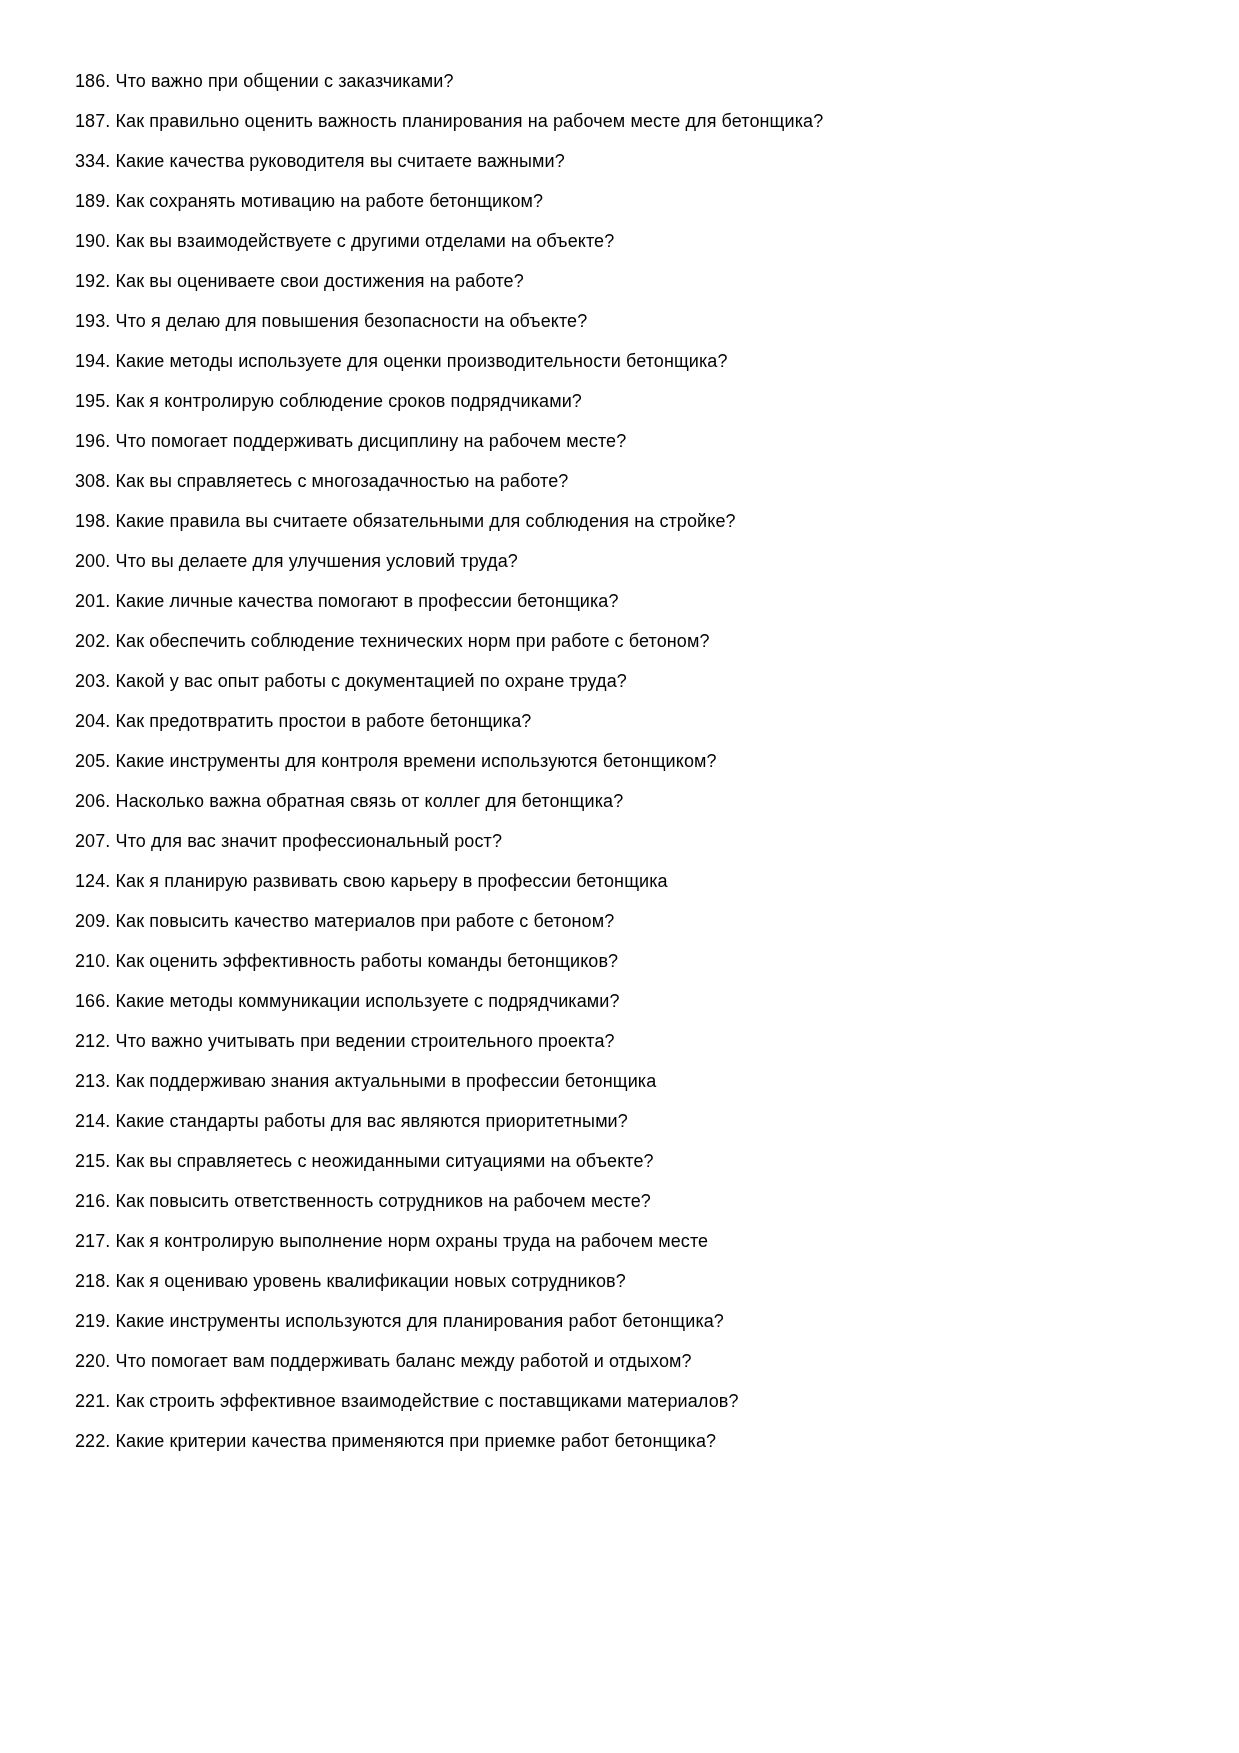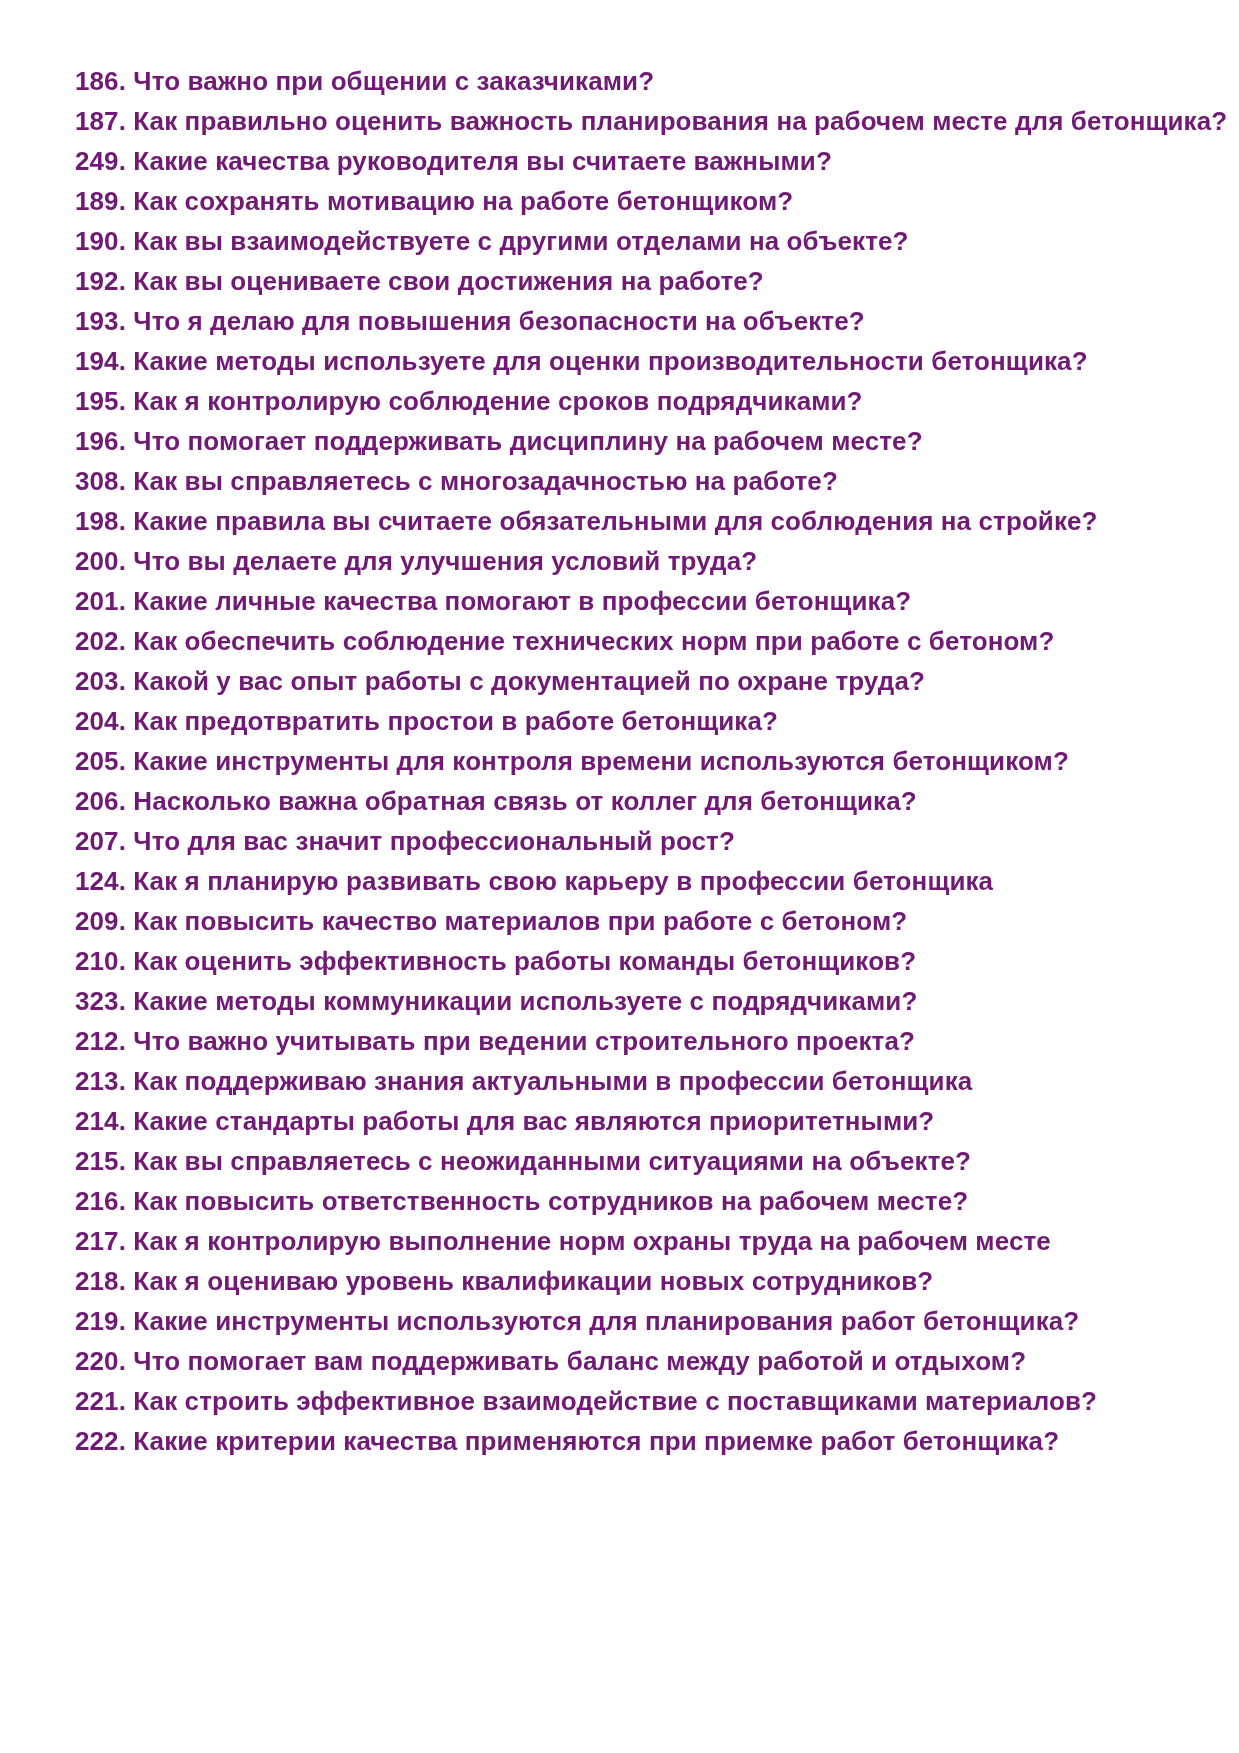--- a/index.html
+++ b/index.html
@@ -20,10 +20,10 @@
     list-style: none;
   }
   .line {
-    font-size: 26px;
+    font-size: 18px;
     line-height: 40px;
-    color: #701a75;
-    font-weight: 700;
+    color: #000000;
+    font-weight: 400;
     letter-spacing: 0.1px;
     white-space: nowrap;
   }

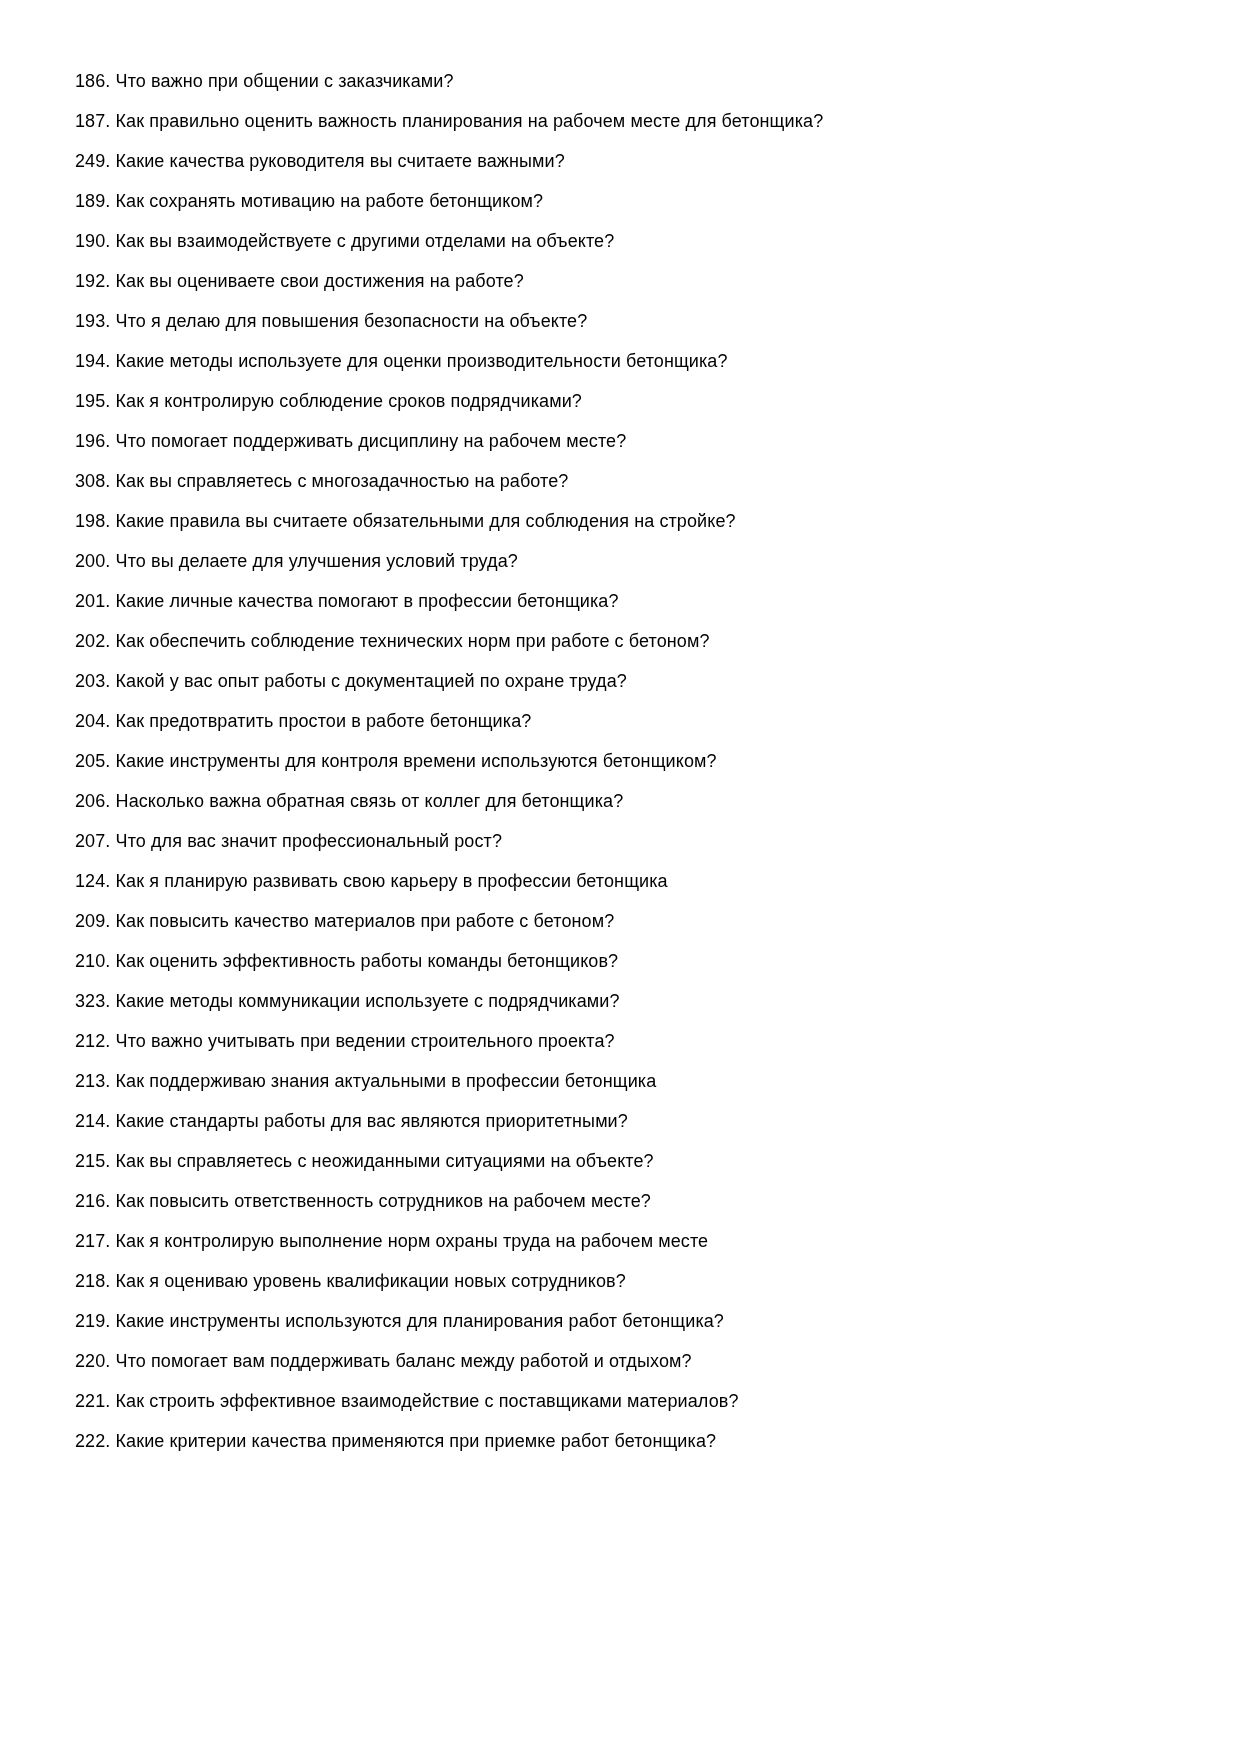--- a/index.html
+++ b/index.html
@@ -35,7 +35,7 @@
   <div class="question-list">
       <p class="line">186. Что важно при общении с заказчиками?</p>
       <p class="line">187. Как правильно оценить важность планирования на рабочем месте для бетонщика?</p>
-      <p class="line">249. Какие качества руководителя вы считаете важными?</p>
+      <p class="line">334. Какие качества руководителя вы считаете важными?</p>
       <p class="line">189. Как сохранять мотивацию на работе бетонщиком?</p>
       <p class="line">190. Как вы взаимодействуете с другими отделами на объекте?</p>
       <p class="line">192. Как вы оцениваете свои достижения на работе?</p>

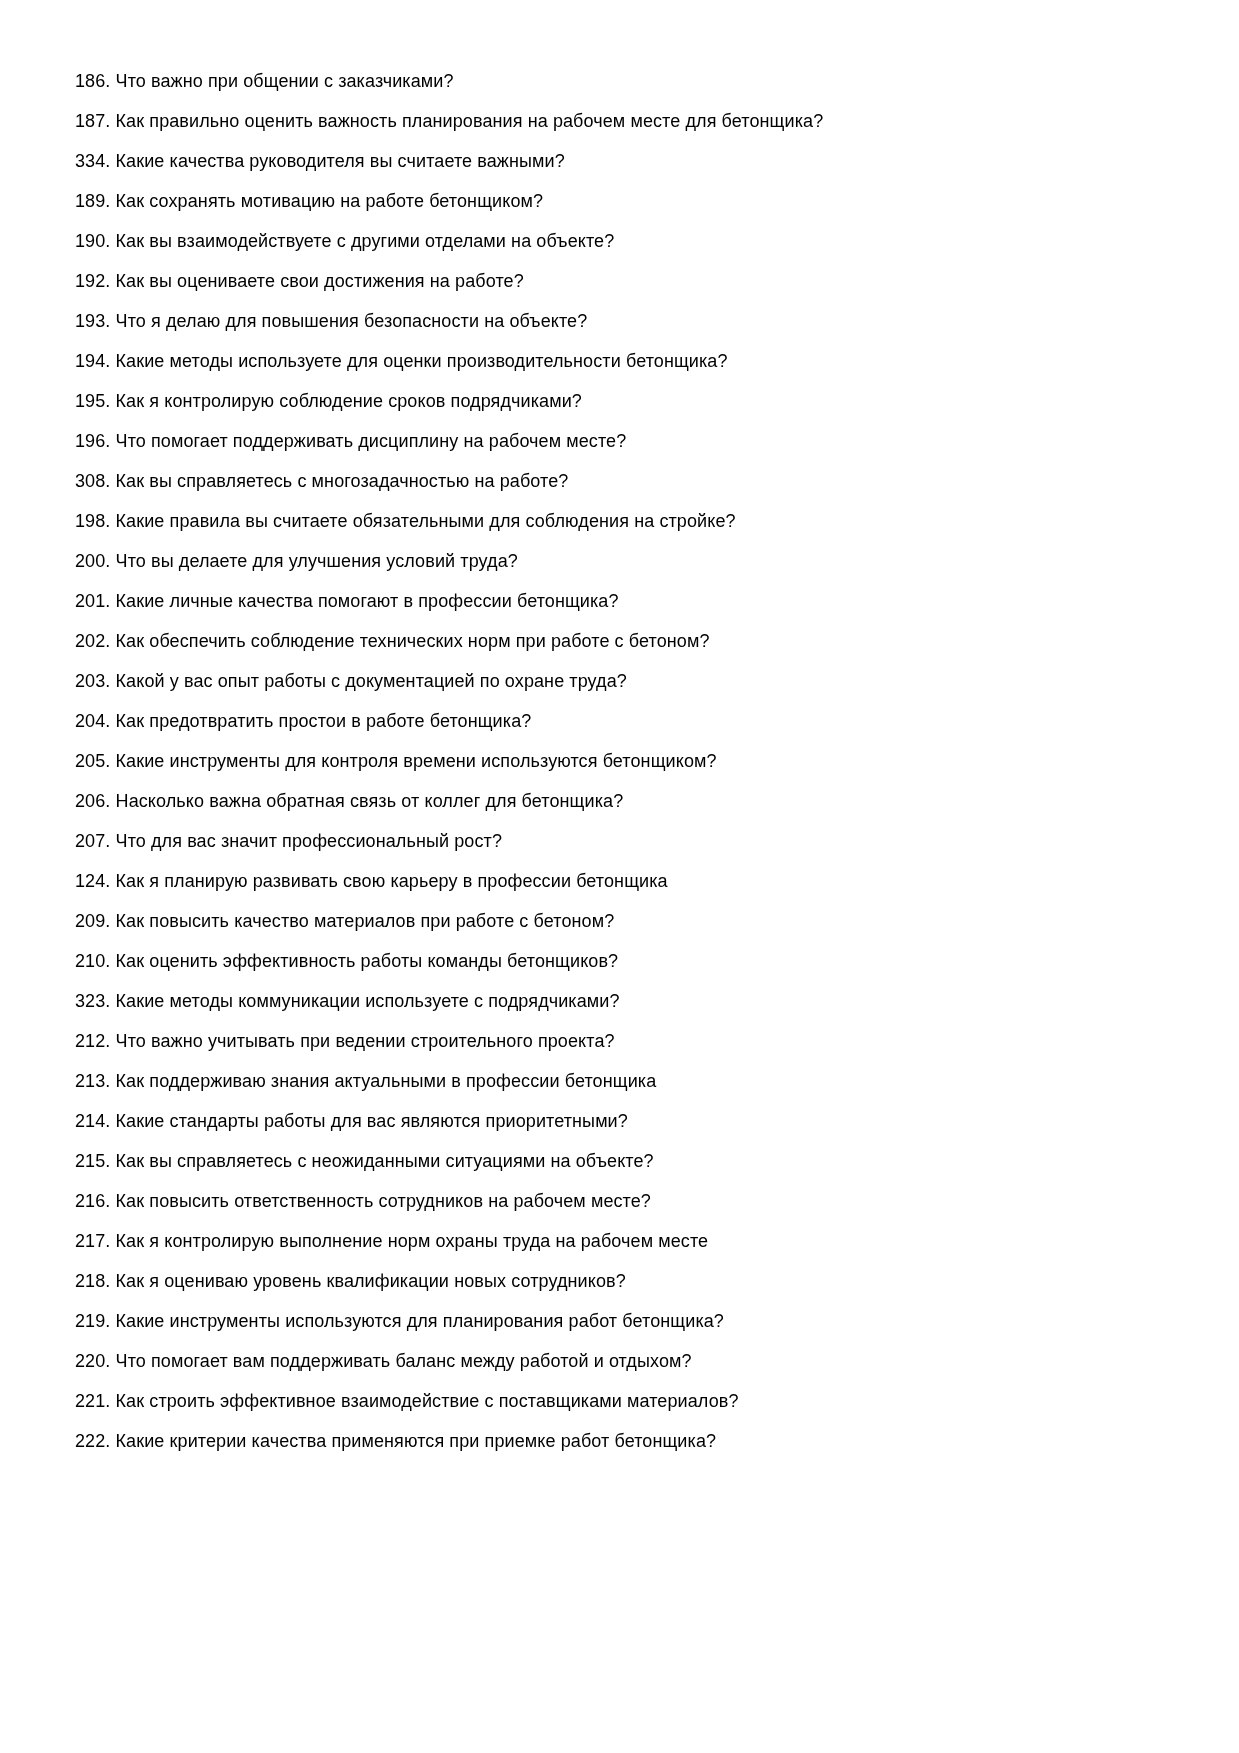--- a/index.html
+++ b/index.html
@@ -56,7 +56,7 @@
       <p class="line">124. Как я планирую развивать свою карьеру в профессии бетонщика</p>
       <p class="line">209. Как повысить качество материалов при работе с бетоном?</p>
       <p class="line">210. Как оценить эффективность работы команды бетонщиков?</p>
-      <p class="line">323. Какие методы коммуникации используете с подрядчиками?</p>
+      <p class="line">166. Какие методы коммуникации используете с подрядчиками?</p>
       <p class="line">212. Что важно учитывать при ведении строительного проекта?</p>
       <p class="line">213. Как поддерживаю знания актуальными в профессии бетонщика</p>
       <p class="line">214. Какие стандарты работы для вас являются приоритетными?</p>

